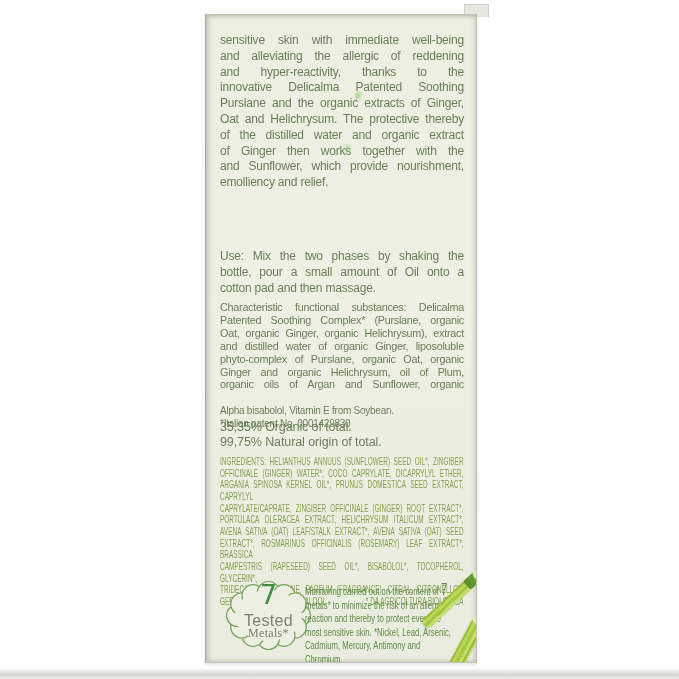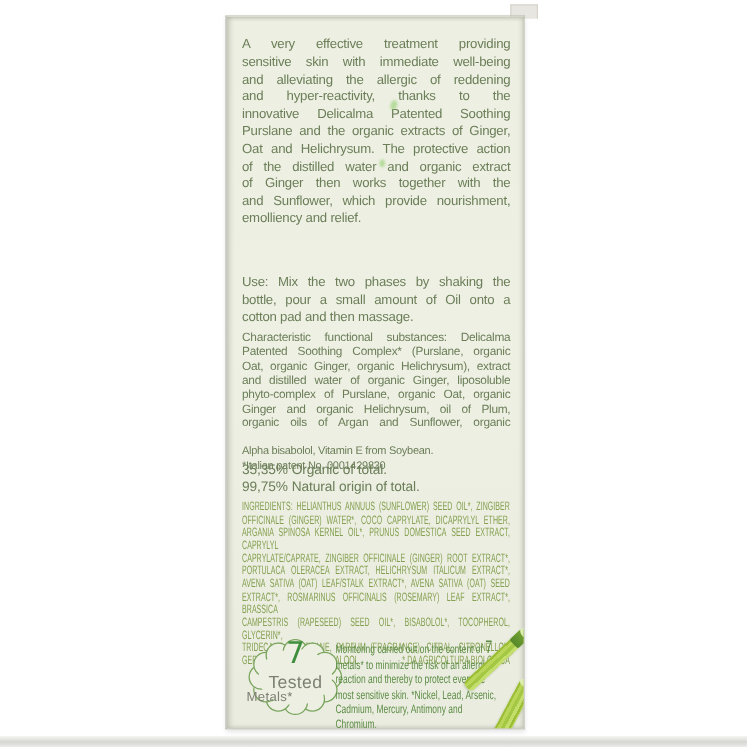--- a/index.html
+++ b/index.html
@@ -84,7 +84,6 @@
 <div class="panel">
 
   <div class="block desc jst endleft">
-      <div class="ln">A very effective treatment providing</div>
       <div class="ln">sensitive skin with immediate well-being</div>
       <div class="ln">and alleviating the allergic of reddening</div>
       <div class="ln">and hyper-reactivity, thanks to the</div>

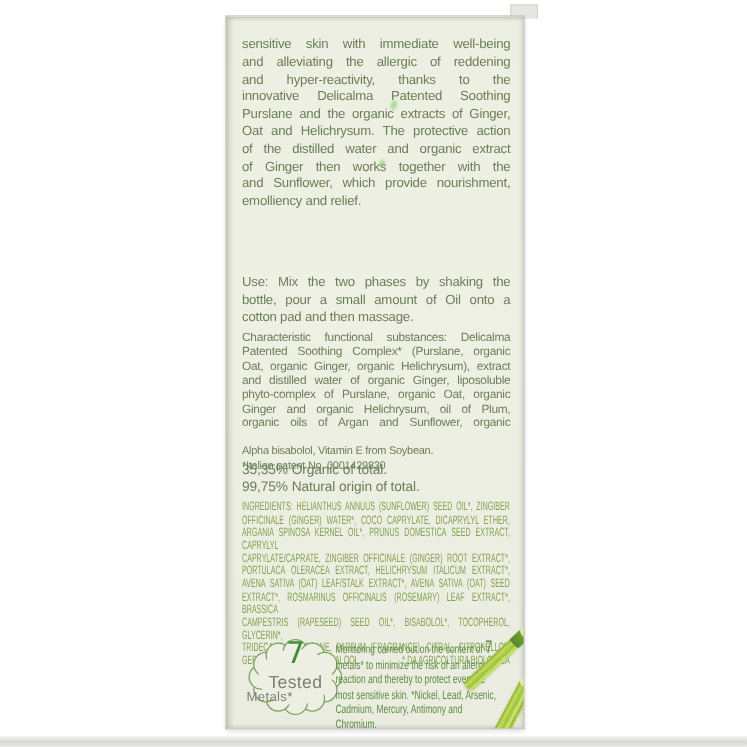--- a/index.html
+++ b/index.html
@@ -89,7 +89,7 @@
       <div class="ln">and hyper-reactivity, thanks to the</div>
       <div class="ln">innovative Delicalma Patented Soothing</div>
       <div class="ln">Purslane and the organic extracts of Ginger,</div>
-      <div class="ln">Oat and Helichrysum. The protective action</div>
+      <div class="ln">Oat and Helichrysum. The protective thereby</div>
       <div class="ln">of the distilled water and organic extract</div>
       <div class="ln">of Ginger then works together with the</div>
       <div class="ln">and Sunflower, which provide nourishment,</div>

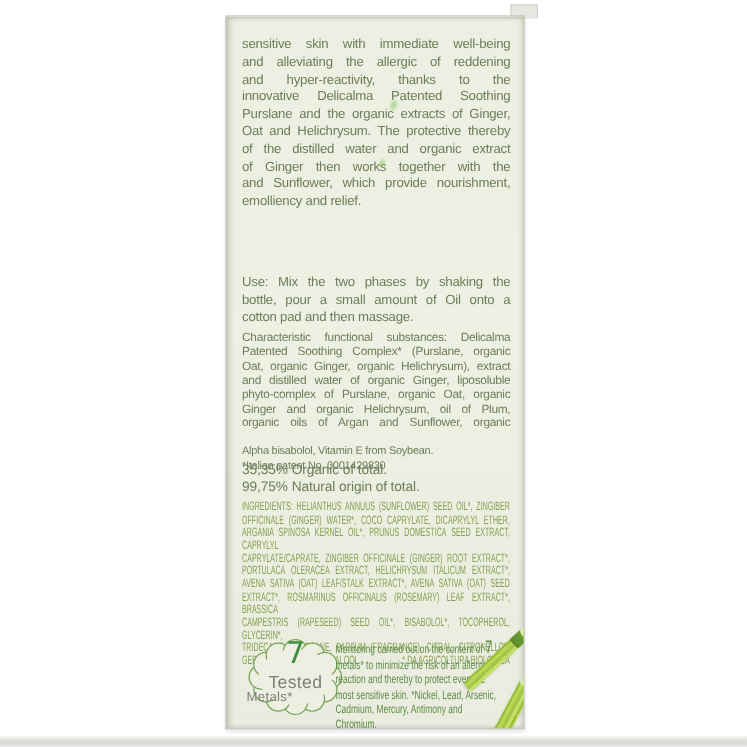--- a/index.html
+++ b/index.html
@@ -49,8 +49,8 @@
              color:#3e8e3e;}
   .stamp-t1{position:absolute;left:0;top:33px;width:100%;text-align:center;
             font-size:16px;color:#7c8071;letter-spacing:.3px;}
-  .stamp-t2{position:absolute;left:0;top:47px;width:100%;
-            font-size:12px;color:#7c8071;letter-spacing:.3px;}
+  .stamp-t2{position:absolute;left:0;top:47px;width:100%;text-align:center;
+            font-size:12px;color:#7c8071;letter-spacing:.3px;font-family:Liberation Serif, serif;}
 
   .monit{position:absolute;left:99px;top:566px;width:212px;
          transform:scaleX(.70);transform-origin:left top;

